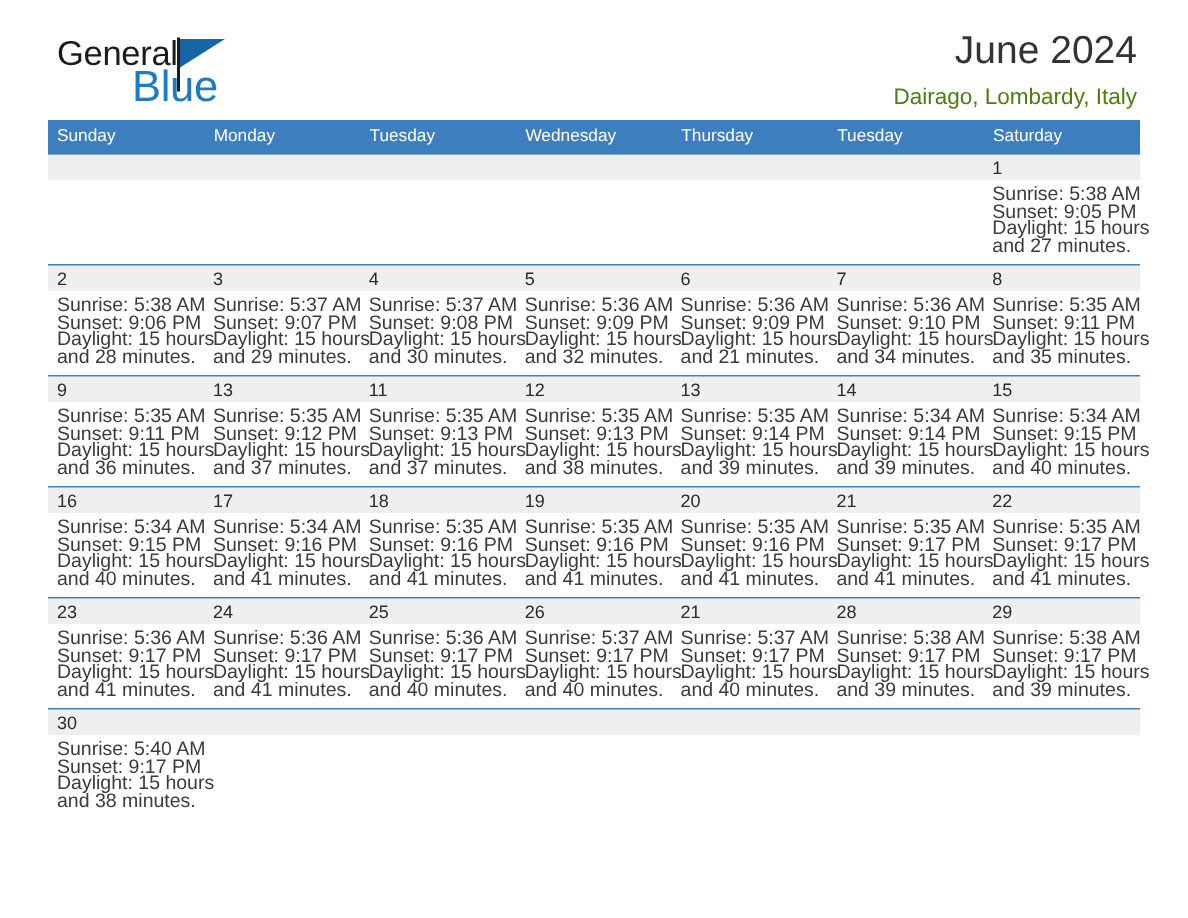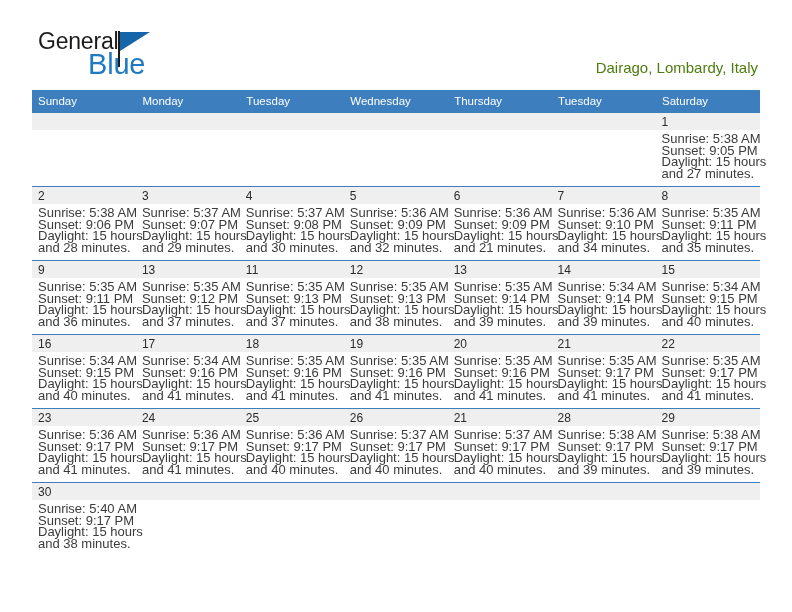--- a/index.html
+++ b/index.html
@@ -24,7 +24,7 @@
   
   .top {
     display: flex;
-    align-items: flex-end;
+    align-items: center;
     justify-content: space-between;
     padding: 16px 34px 0 32px;
     box-sizing: border-box;

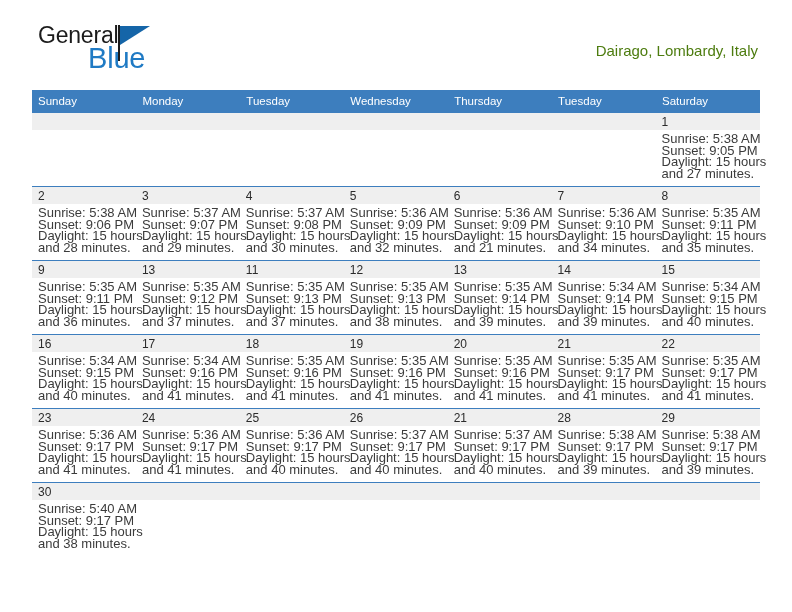--- a/index.html
+++ b/index.html
@@ -153,6 +153,7 @@
     </div>
 
     <div class="titlewrap">
+      <div class="cal-title">June 2024</div>
       <div class="cal-sub">Dairago, Lombardy, Italy</div>
     </div>
 

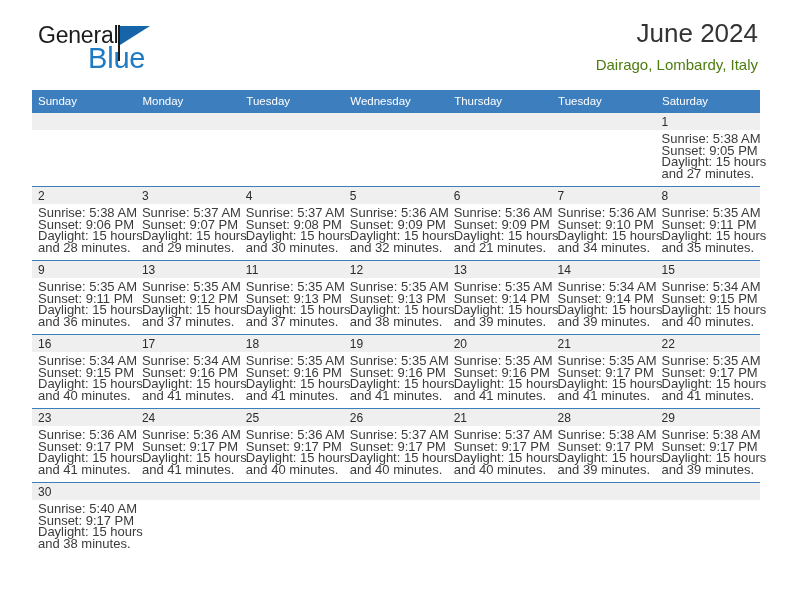--- a/index.html
+++ b/index.html
@@ -90,7 +90,7 @@
 
   
   .cal {
-    margin: 14px auto;
+    margin: 4px auto;
     width: 728px;
     border-collapse: collapse;
     table-layout: fixed;

